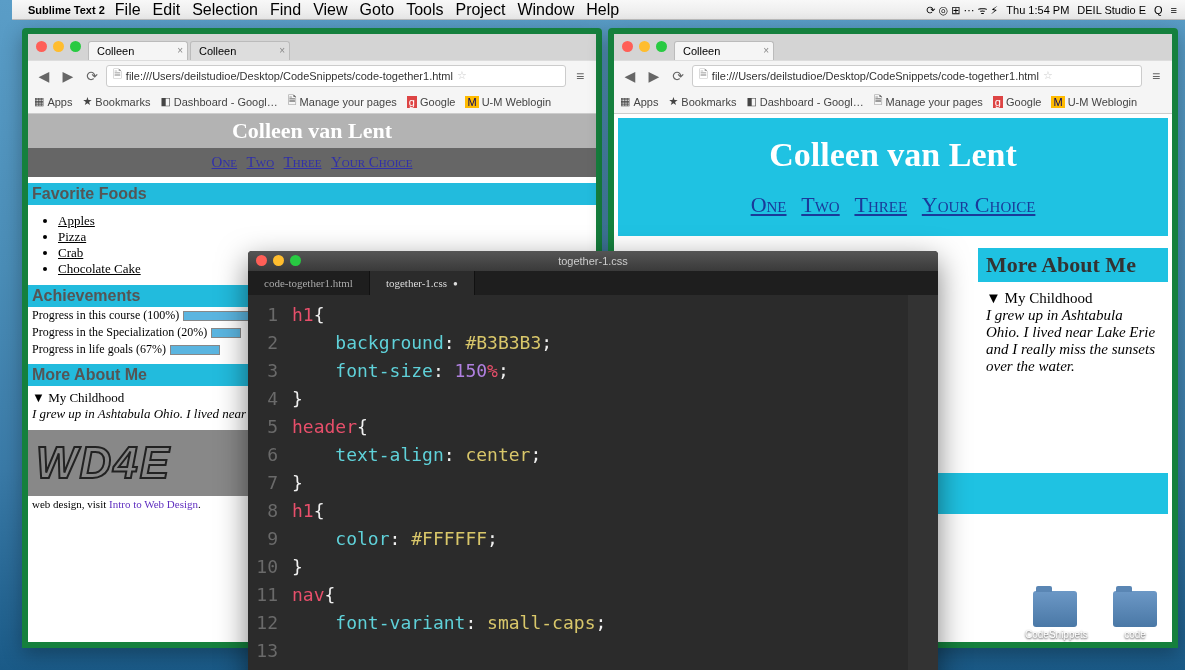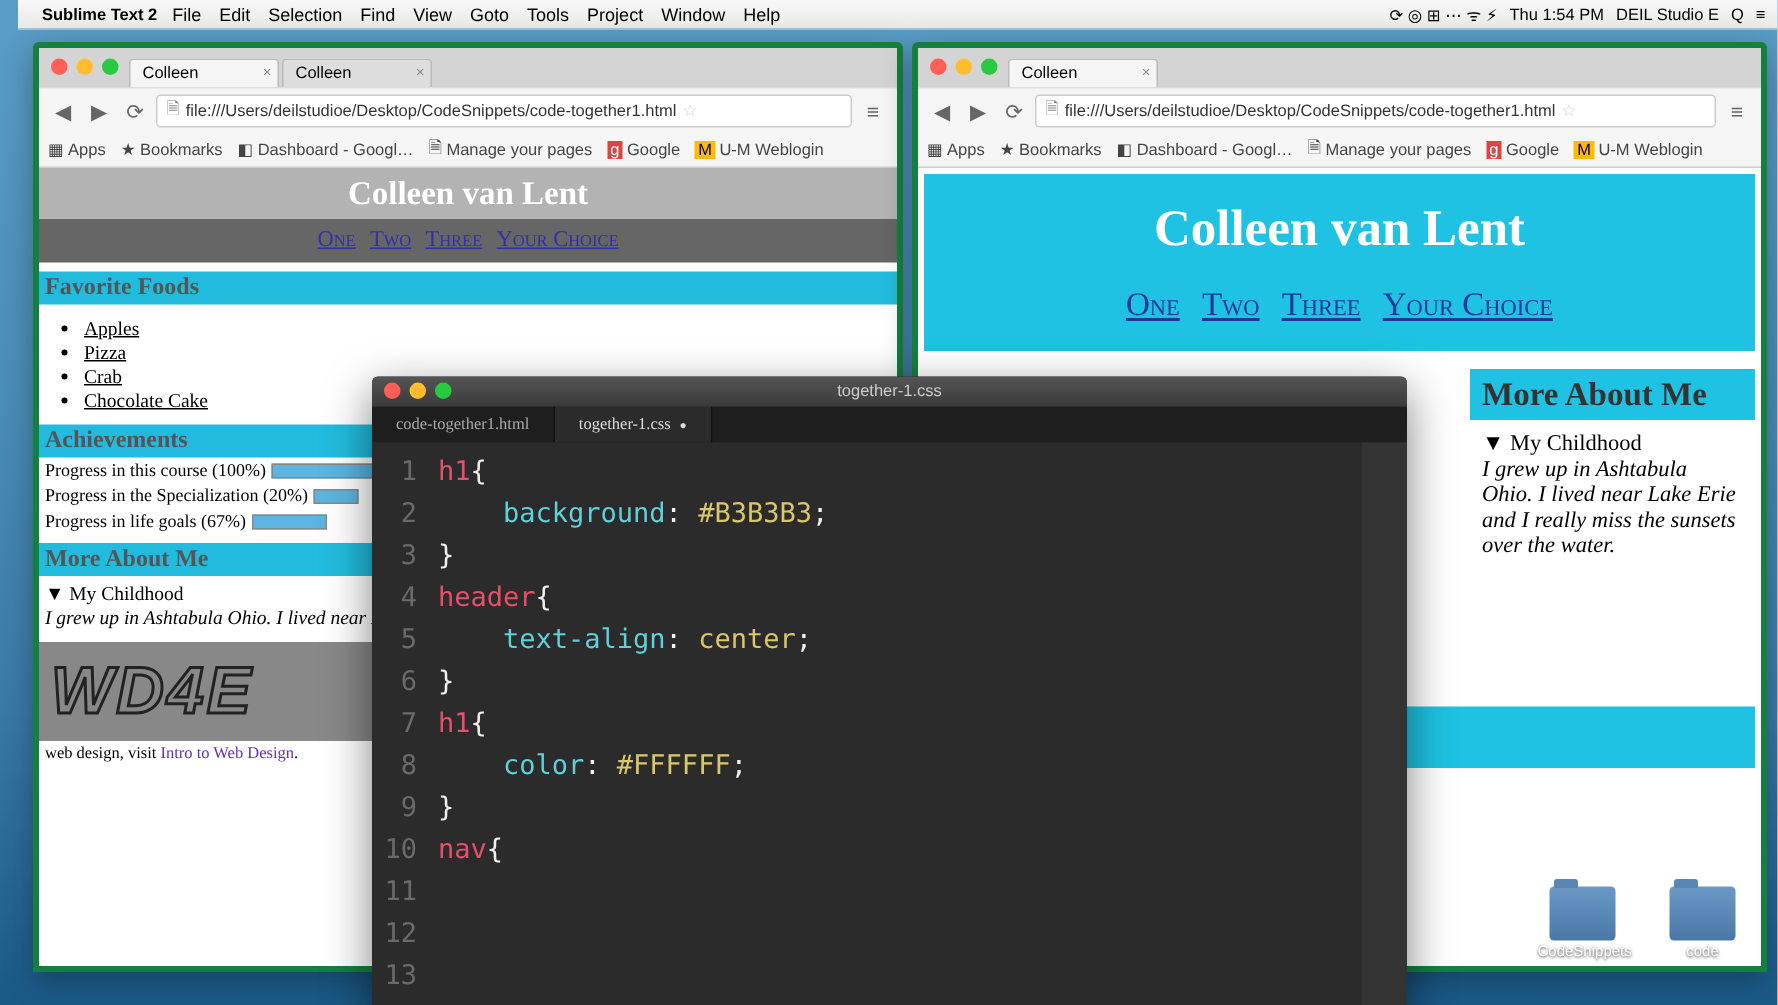--- a/index.html
+++ b/index.html
@@ -21,7 +21,7 @@
 }
 .menubar .apple { font-size: 14px; margin-right: 8px; }
 .menubar .appname { font-weight: bold; margin-right: 10px; }
-.menubar .menu-item { margin-right: 12px; font-size: 12px; }
+.menubar .menu-item { margin-right: 12px; font-size: 16px; }
 .menubar .right { margin-left: auto; display: flex; align-items: center; gap: 8px; font-size: 11px; }
 .menubar .right span { display: inline-block; }
 

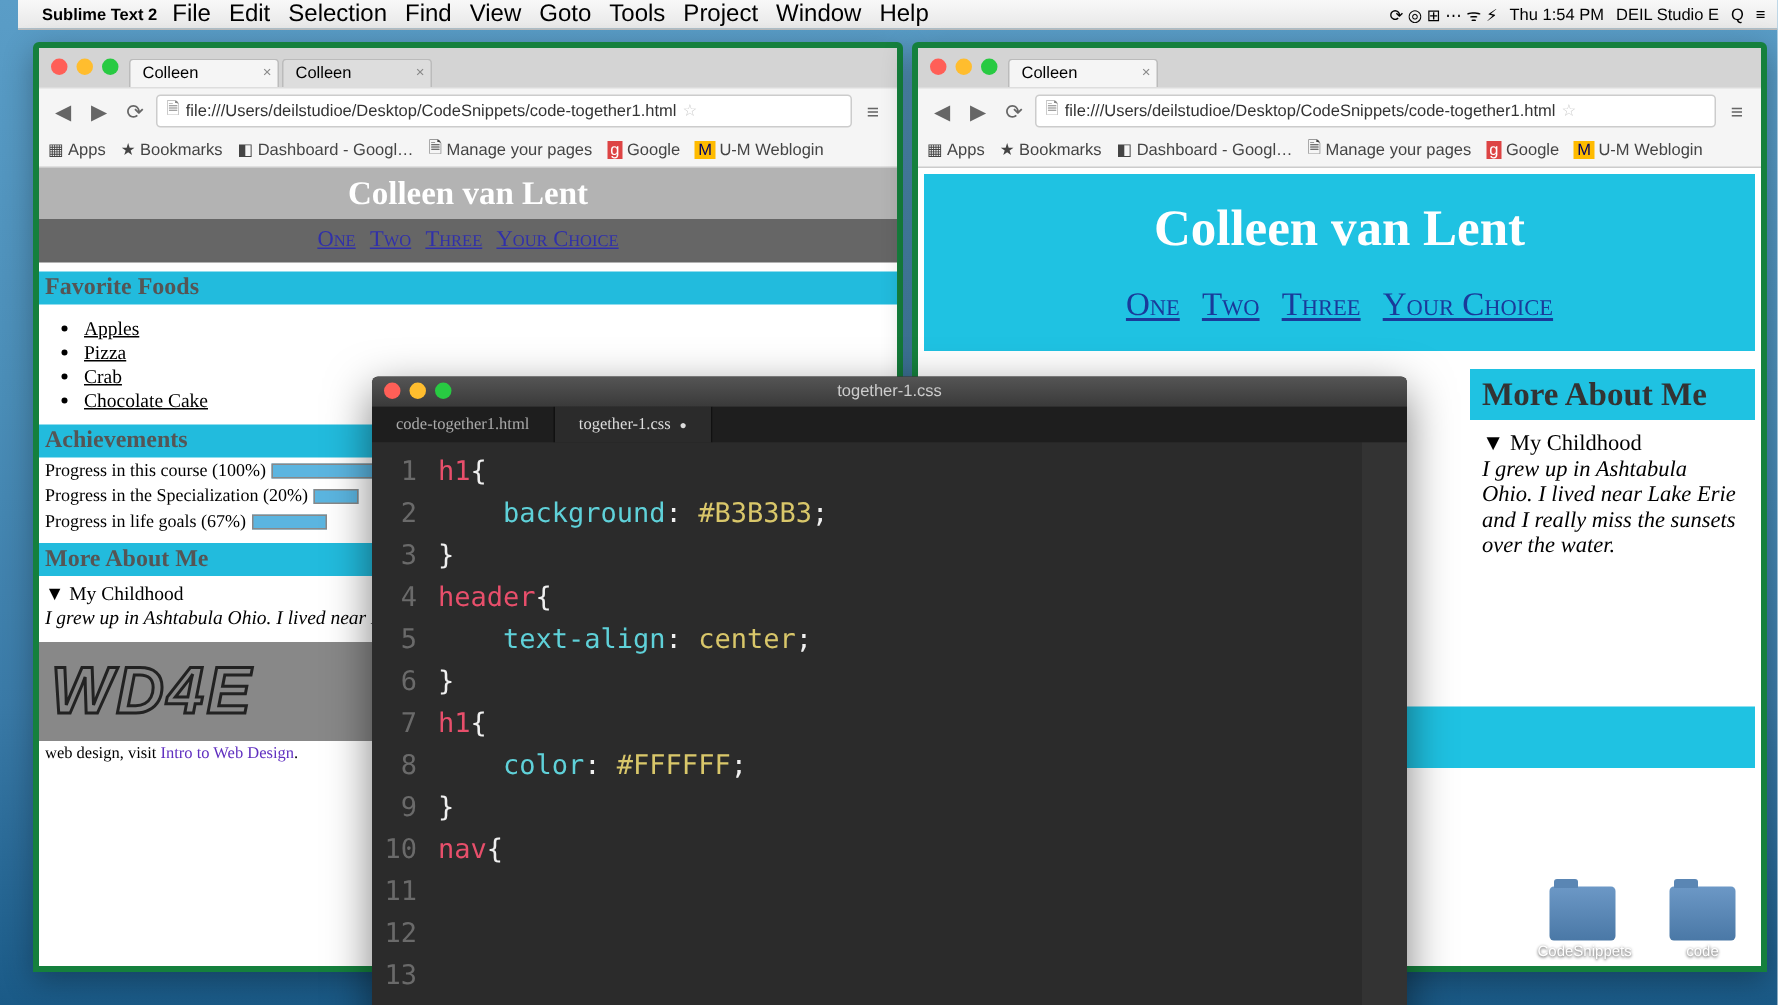--- a/index.html
+++ b/index.html
@@ -29,7 +29,7 @@
 .chrome-window {
   position: absolute;
   background: #f0f0f0;
-  border: 4px solid #15803d;
+  border: 6px solid #15803d;
   border-radius: 4px 4px 0 0;
   box-shadow: 0 6px 20px rgba(0,0,0,.3);
   display: flex; flex-direction: column;

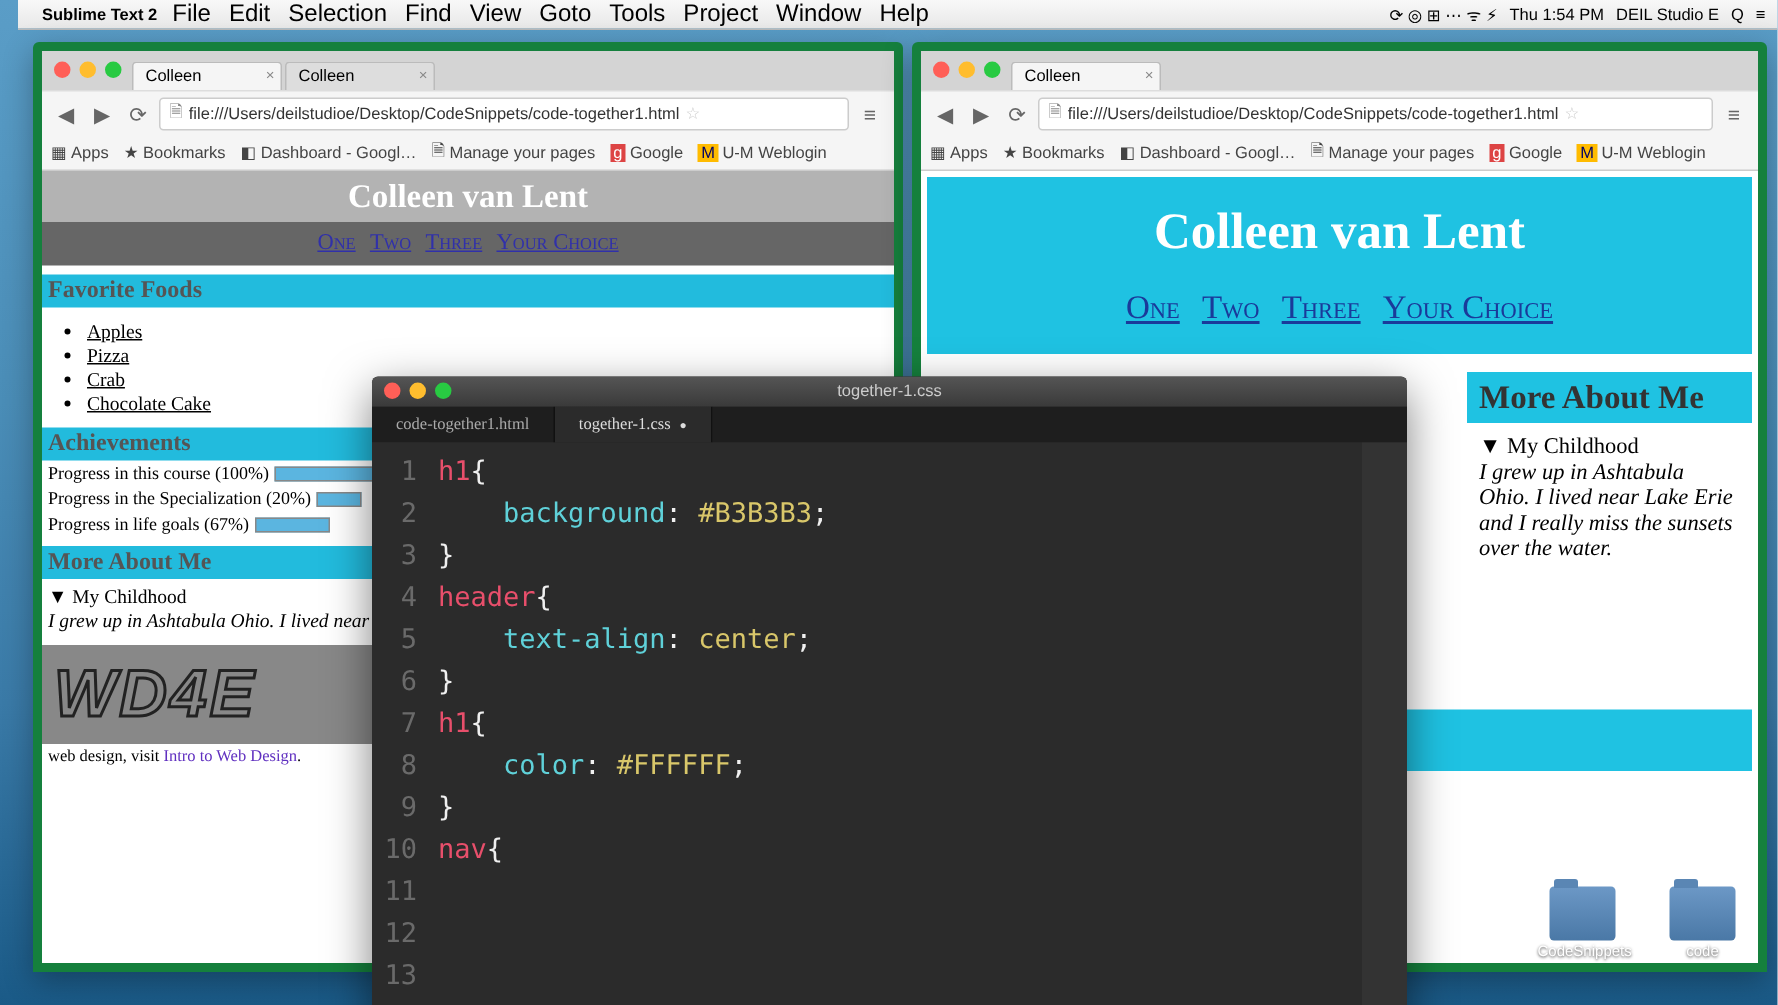--- a/index.html
+++ b/index.html
@@ -90,7 +90,7 @@
 }
 .page-left h2.section {
   background: #22bbdd; color: #555; font-size: 16px; padding: 2px 4px;
-  font-family: Liberation Serif, serif; margin-top: 6px;
+  font-family: Liberation Sans, sans-serif; margin-top: 6px;
 }
 .page-left ul { margin: 8px 0 8px 30px; }
 .page-left ul li { font-size: 13px; text-decoration: underline; }

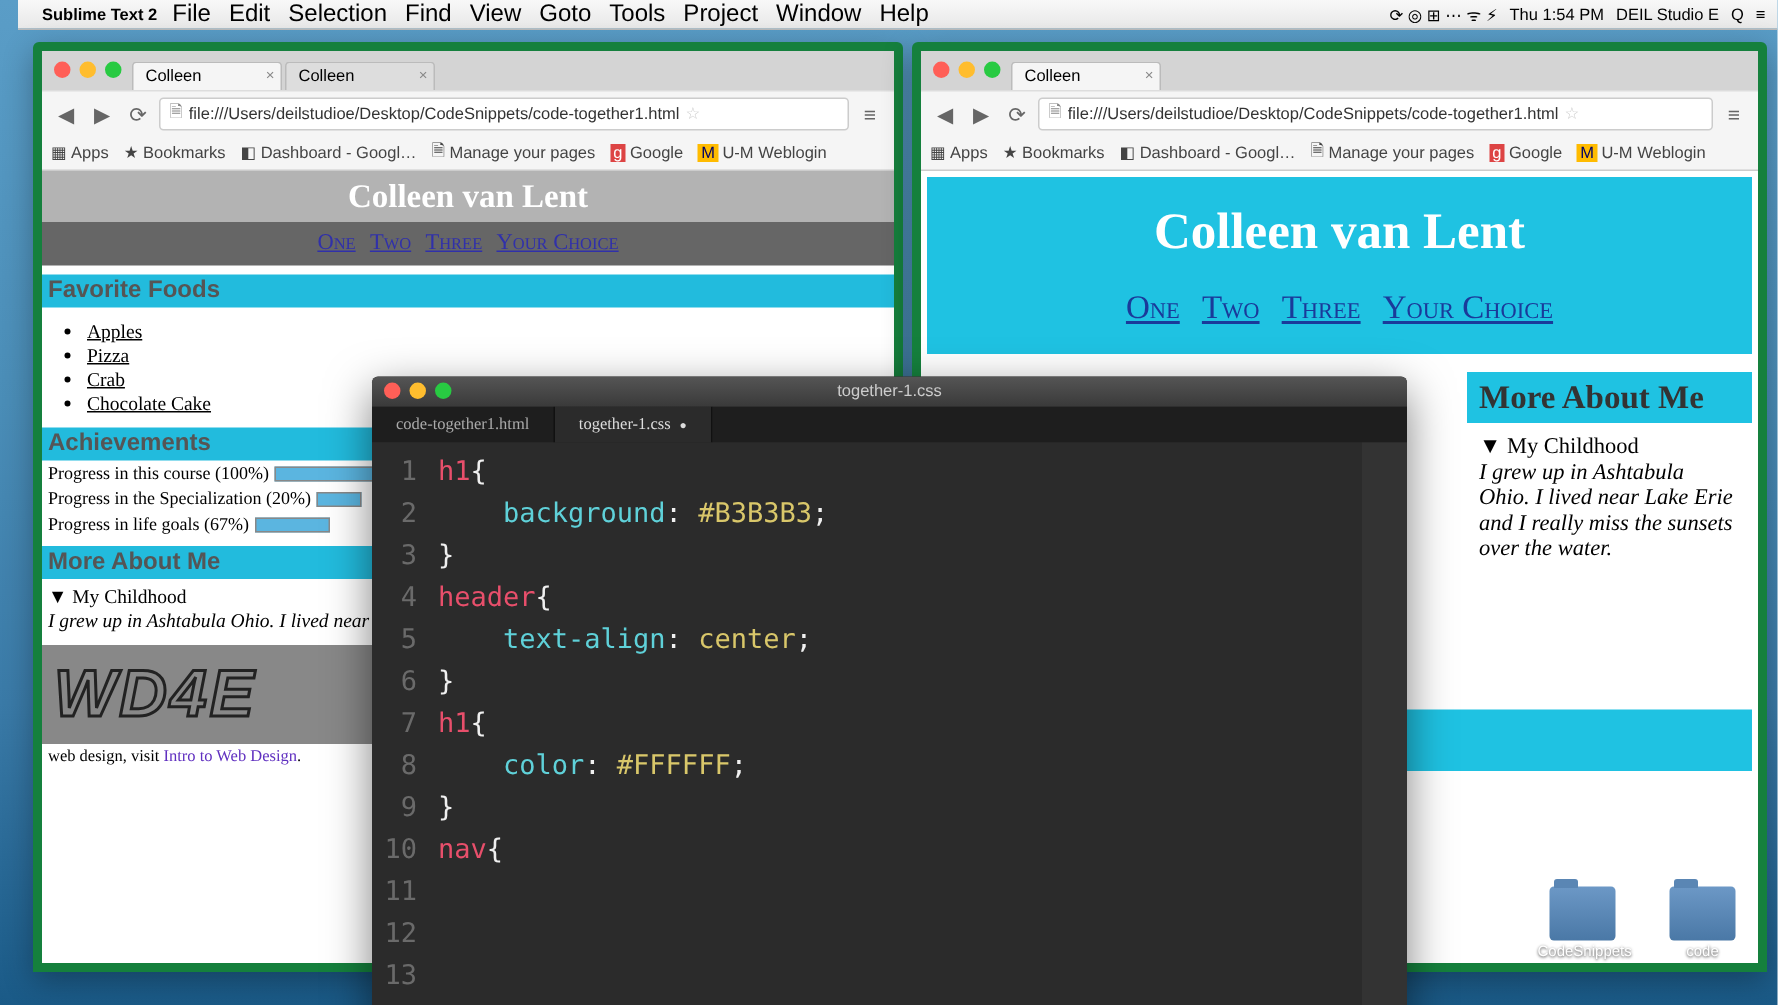--- a/index.html
+++ b/index.html
@@ -393,6 +393,7 @@
     <div class="code-area" id="code">
         <div class="code-line"><span class="sel">h1</span><span class="punct">{</span></div>
         <div class="code-line"><span>    </span><span class="prop">background</span><span class="punct">: </span><span class="val">#B3B3B3</span><span class="punct">;</span></div>
+        <div class="code-line"><span>    </span><span class="prop">font-size</span><span class="punct">: </span><span class="num">150</span><span class="unit">%</span><span class="punct">;</span></div>
         <div class="code-line"><span class="punct">}</span></div>
         <div class="code-line"></div>
         <div class="code-line"><span class="sel">header</span><span class="punct">{</span></div>

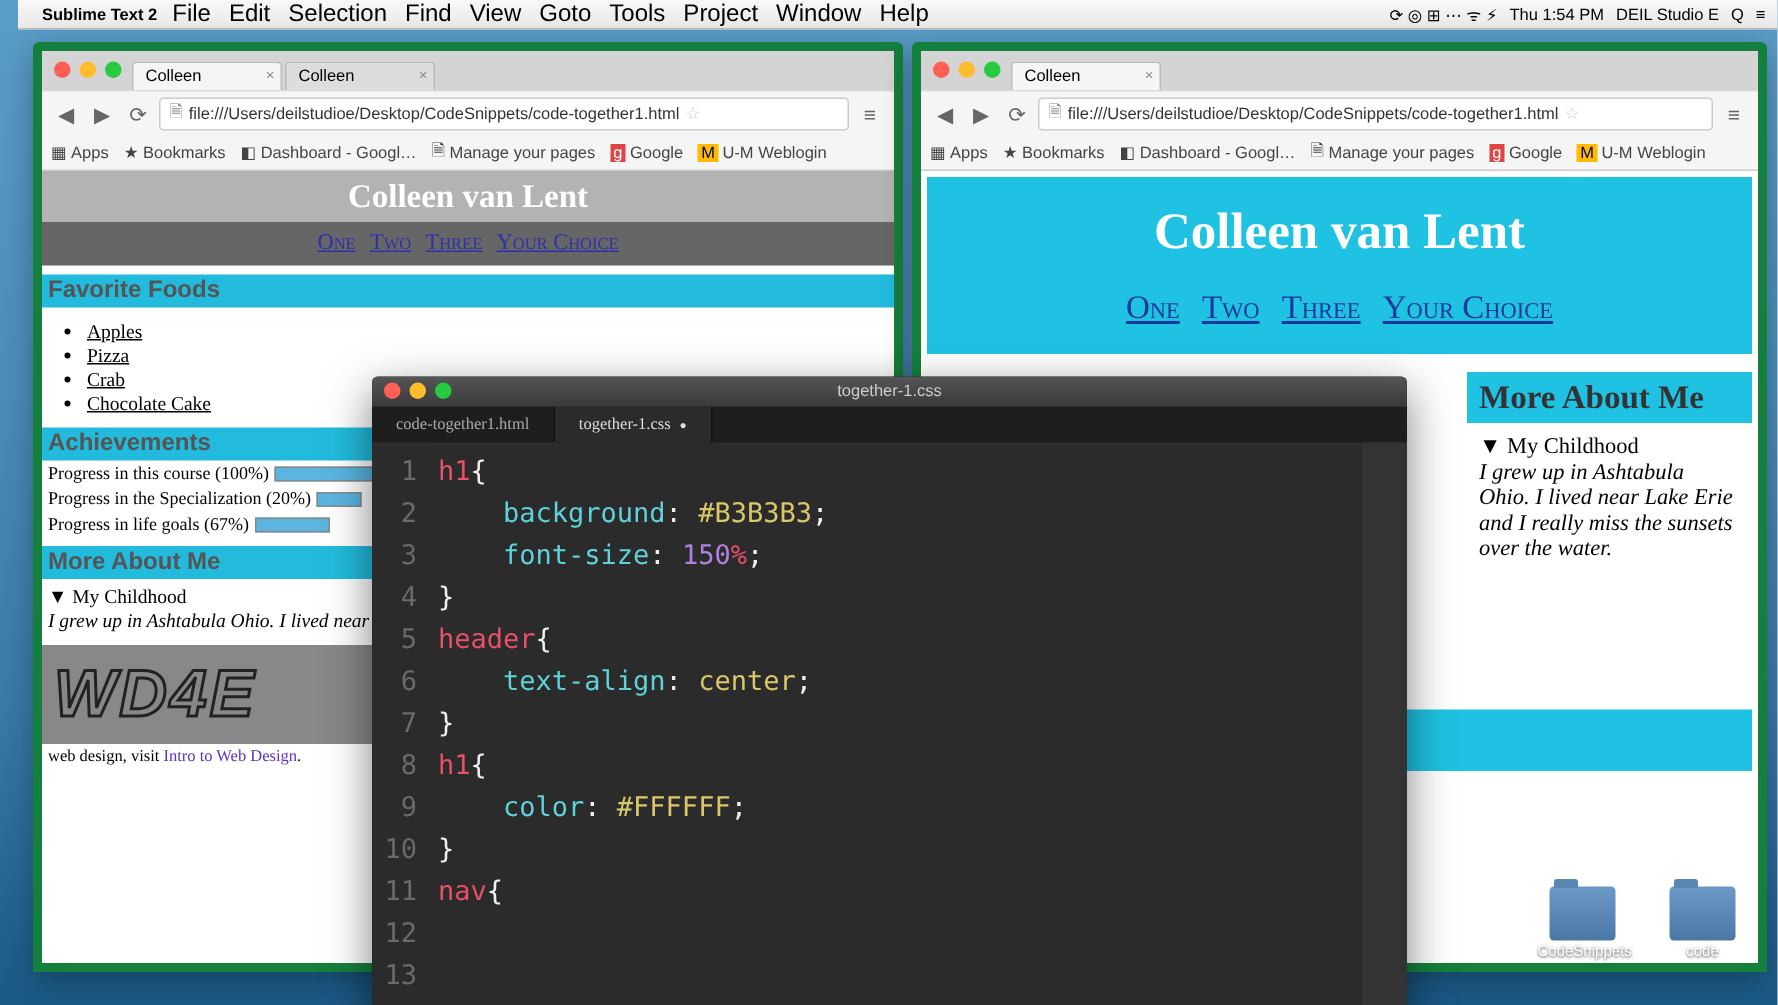--- a/index.html
+++ b/index.html
@@ -404,6 +404,7 @@
         <div class="code-line"><span>    </span><span class="prop">color</span><span class="punct">: </span><span class="val">#FFFFFF</span><span class="punct">;</span></div>
         <div class="code-line"><span class="punct">}</span></div>
         <div class="code-line"><span class="sel">nav</span><span class="punct">{</span></div>
+        <div class="code-line"><span>    </span><span class="prop">font-variant</span><span class="punct">: </span><span class="val">small-caps</span><span class="punct">;</span></div>
       </div>
     <div class="minimap"></div>
   </div>

